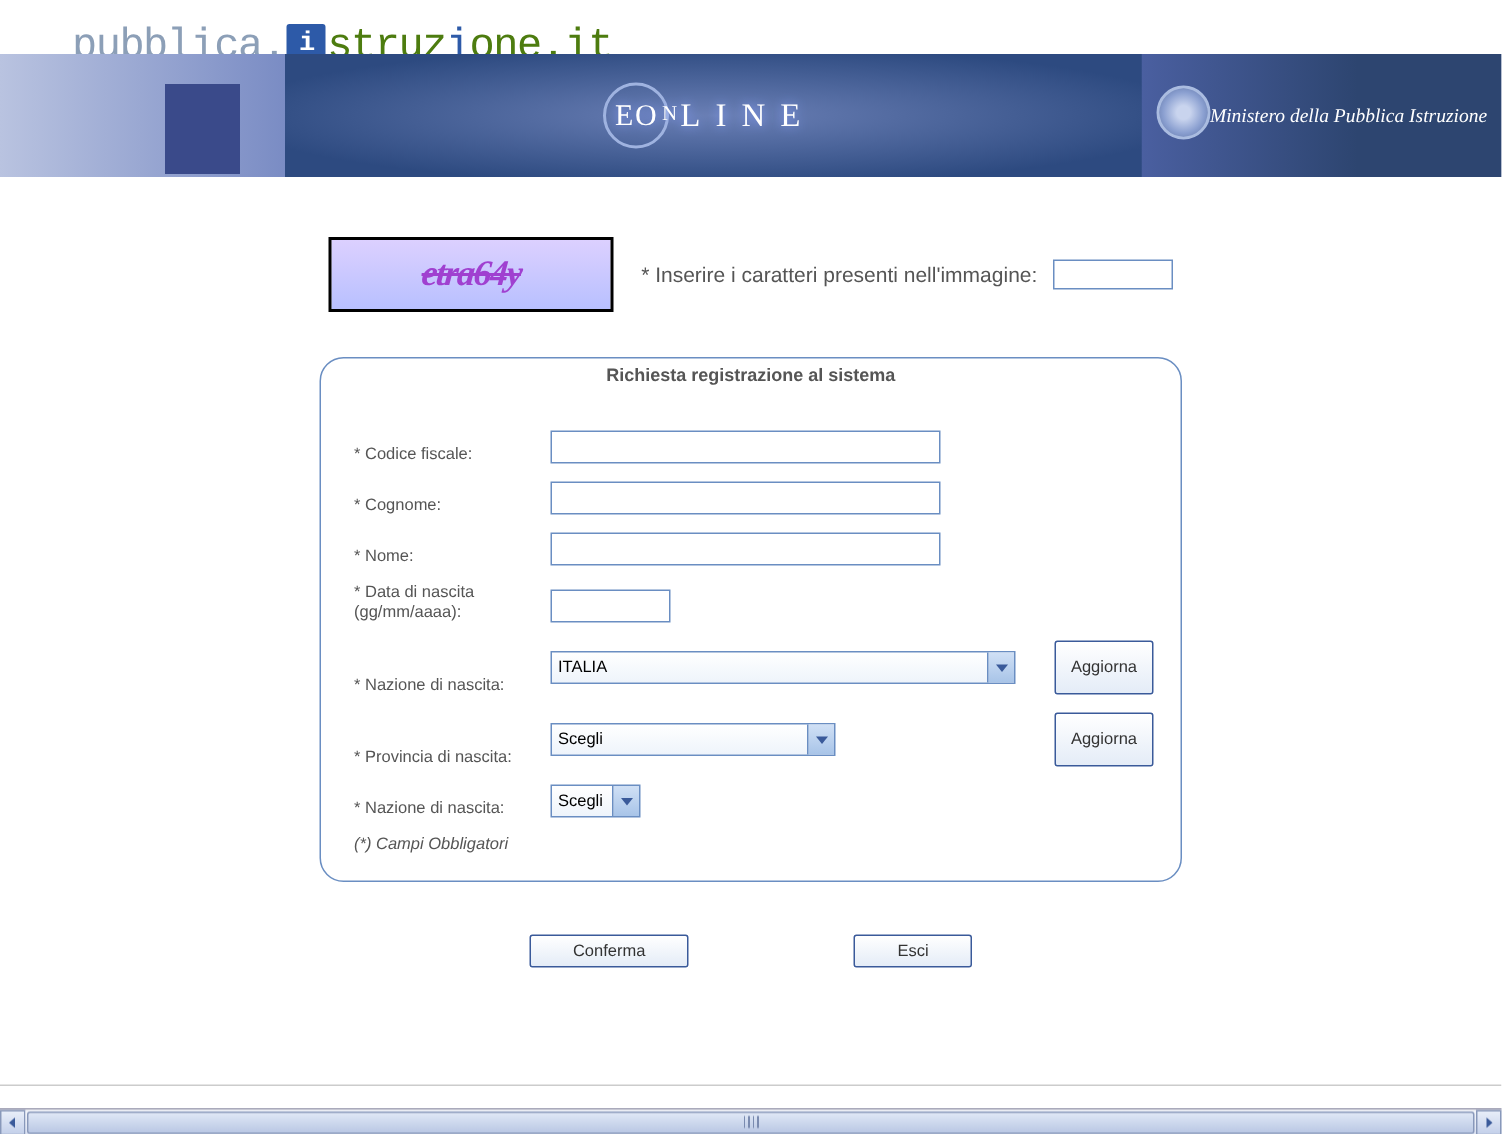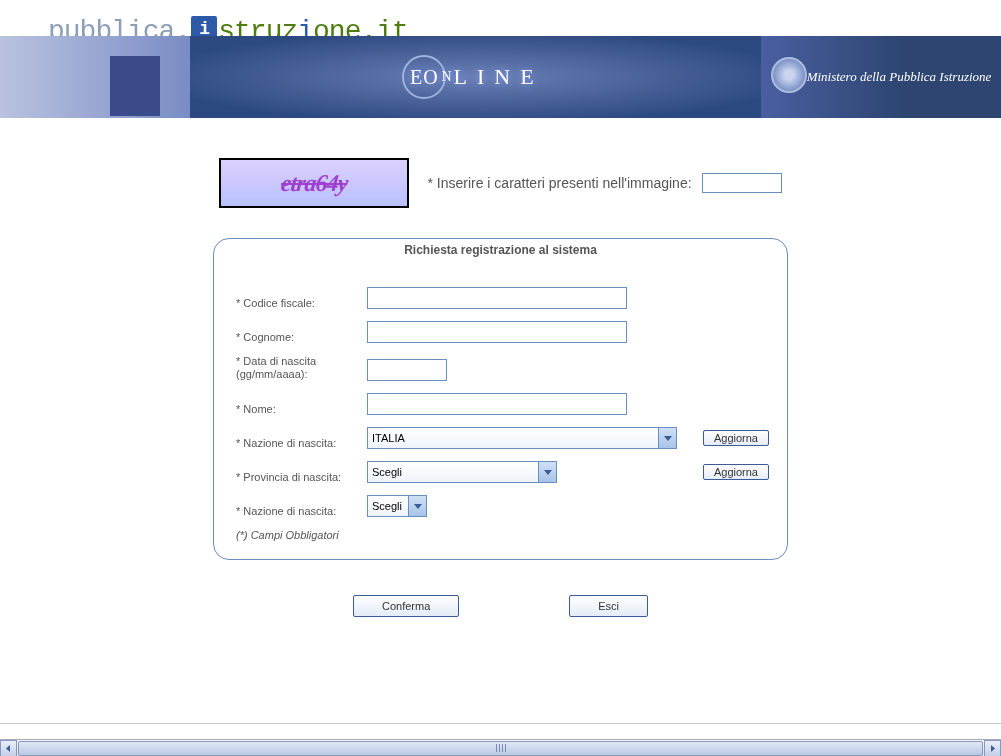--- a/index.html
+++ b/index.html
@@ -385,13 +385,13 @@
         </div>
 
         <div class="form-row">
+          <div class="form-label">* Nome:</div>
+          <input class="form-input input-260" type="text" value="" style="">
+        </div>
+
+        <div class="form-row">
           <div class="form-label" style="line-height:13px">* Data di nascita (gg/mm/aaaa):</div>
           <input class="form-input input-80" type="text" value="" style="">
-        </div>
-
-        <div class="form-row">
-          <div class="form-label">* Nome:</div>
-          <input class="form-input input-260" type="text" value="" style="">
         </div>
 
         <div class="form-row">

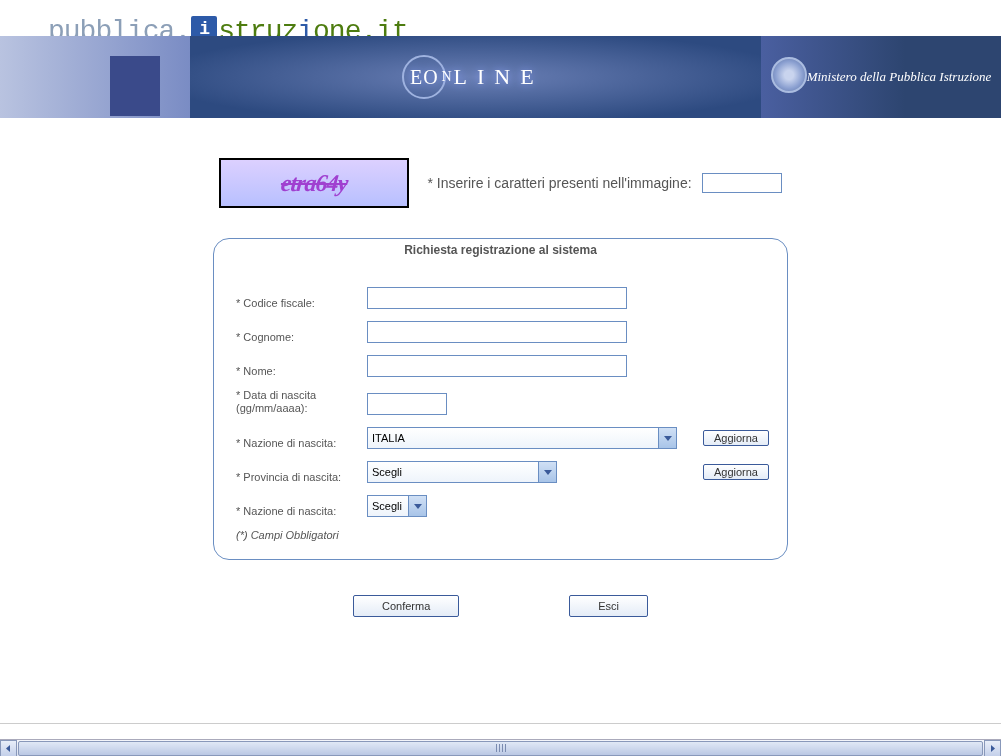--- a/index.html
+++ b/index.html
@@ -241,7 +241,7 @@
     .aggiorna-btn {
       border: 1px solid #3a5a9a;
       background: linear-gradient(to bottom, #ffffff, #e4ecf7);
-      height: 16px;
+      height: 36px;
       padding: 0 10px;
       font-size: 11px;
       color: #333;

